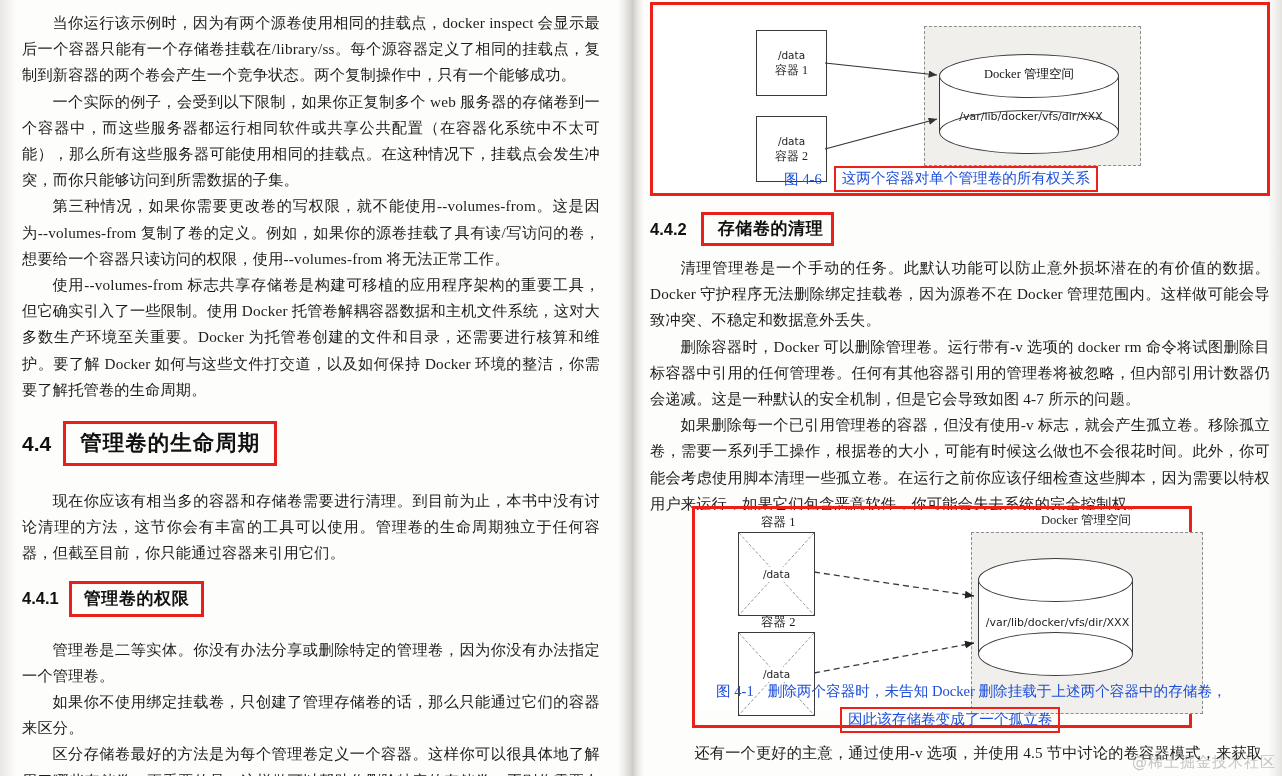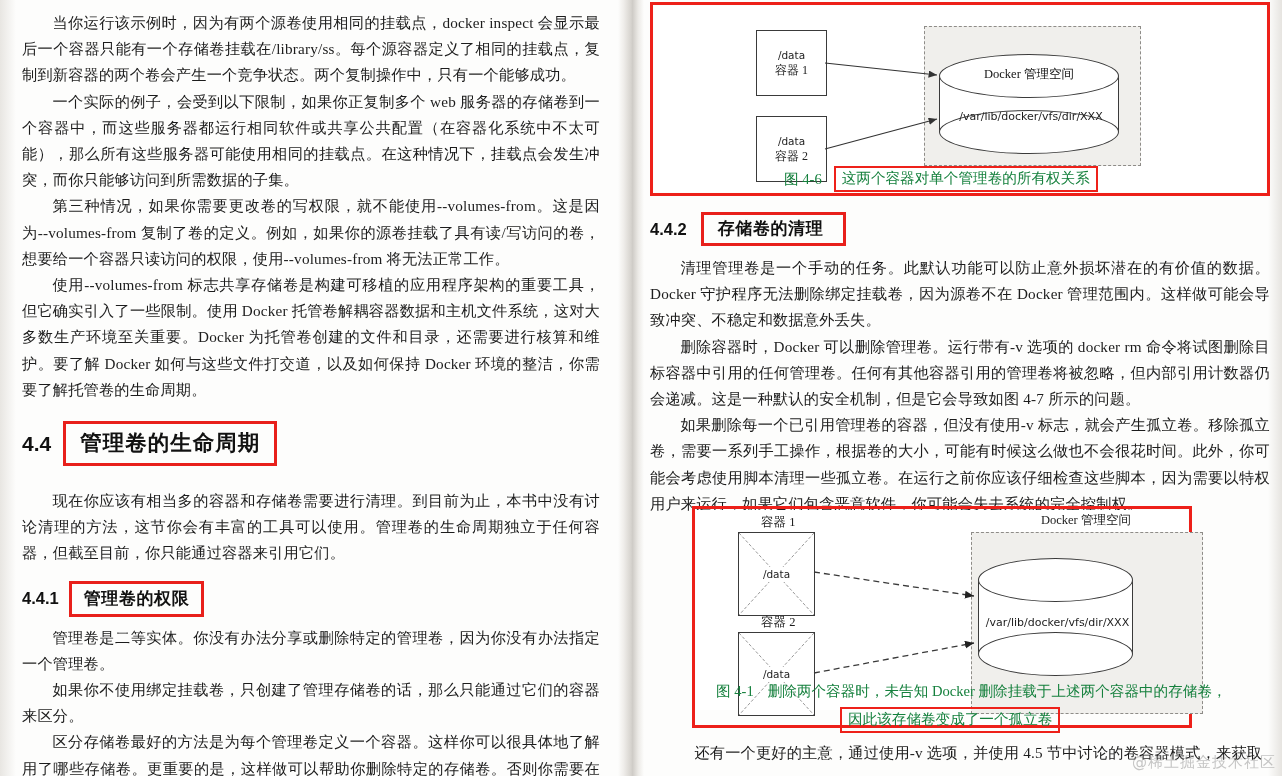--- a/index.html
+++ b/index.html
@@ -106,7 +106,7 @@
   }
   .xmark{position:absolute;inset:0;}
   .cap{
-    font-size:14.6px;color:#15803d;white-space:nowrap;
+    font-size:14.6px;color:#1d4ed8;white-space:nowrap;
   }
   .capbox{border:2.6px solid #ee211a;box-sizing:border-box;display:inline-block;padding:1px 6px 2px 6px;}
 

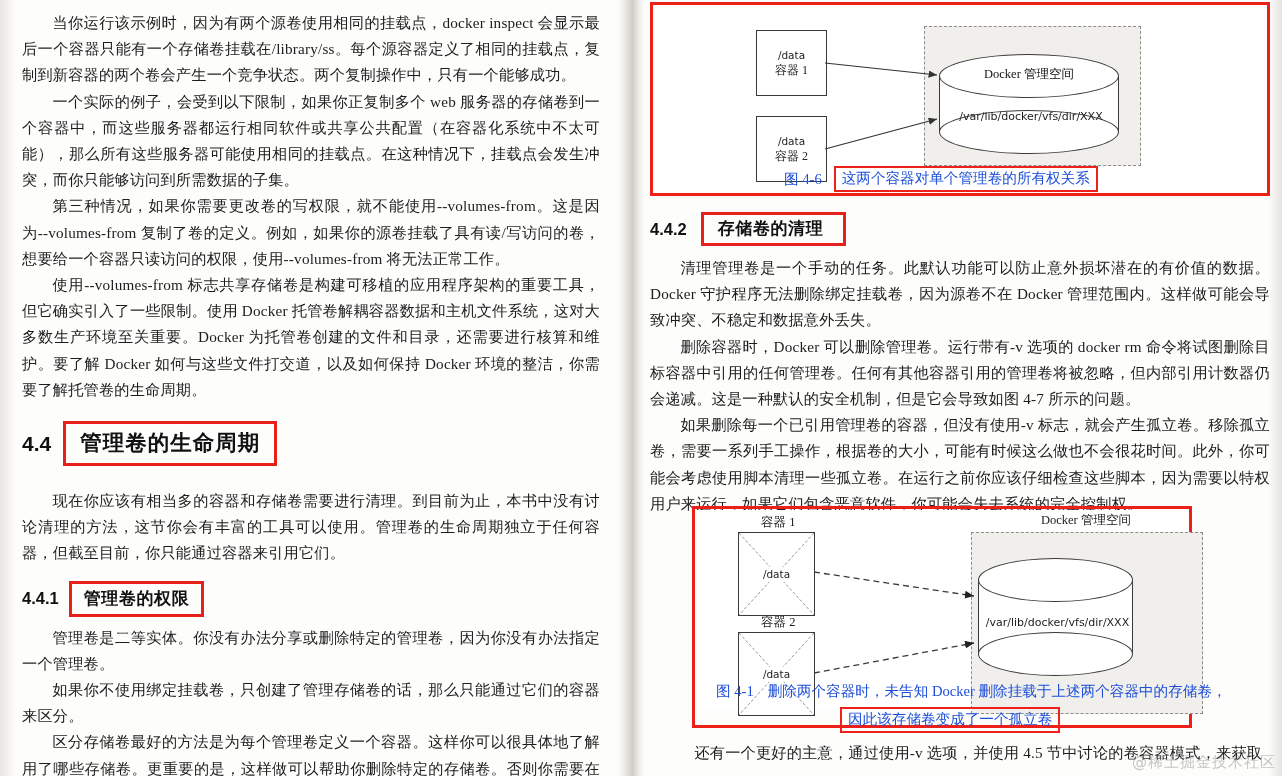--- a/index.html
+++ b/index.html
@@ -206,7 +206,7 @@
     <div style="position:absolute;left:6px;top:212px;width:620px;">
       <div class="h3row h3">
         <span class="h-num">4.4.2</span>
-        <span class="redbox" style="margin-left:14px;padding:2px 20px 3px 14px;">
+        <span class="redbox" style="margin-left:14px;padding:2px 8px 3px 14px;">
           <span class="h-text">存储卷的清理</span>
         </span>
       </div>

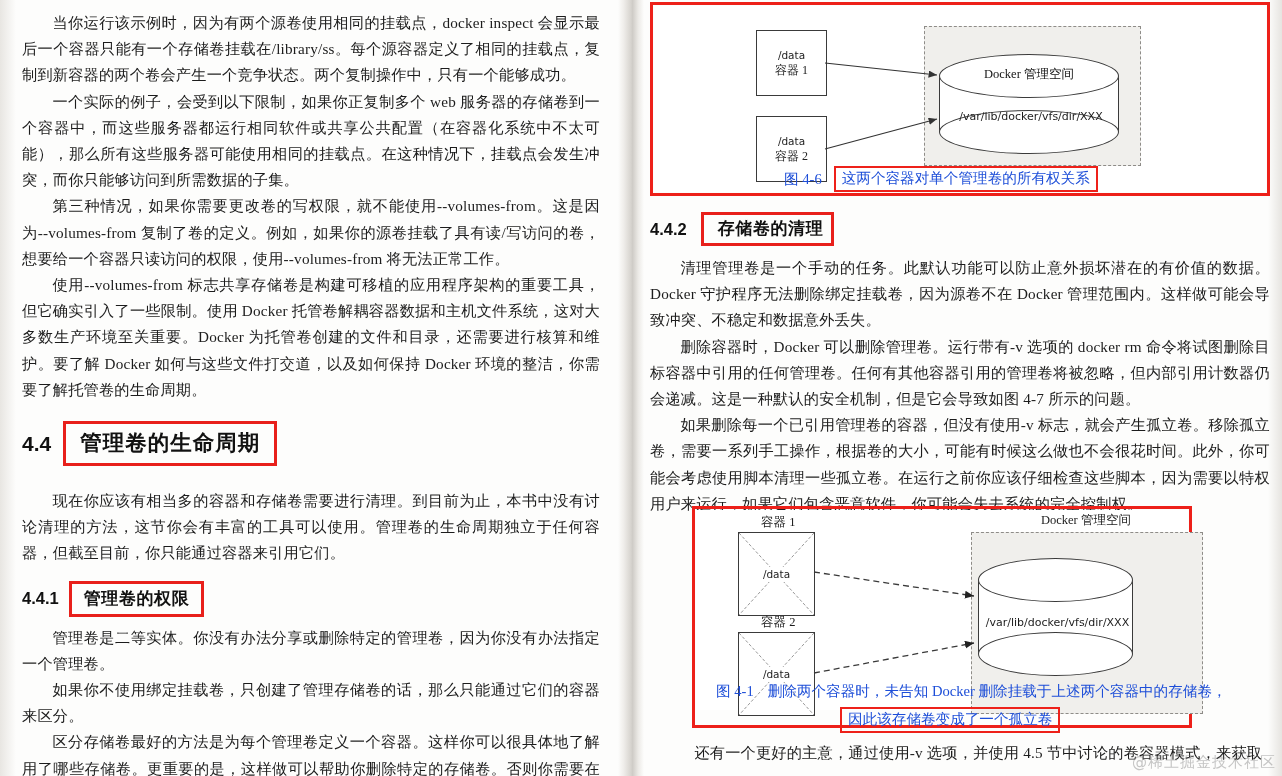--- a/index.html
+++ b/index.html
@@ -150,7 +150,7 @@
         </span>
       </div>
 
-      <p class="body" style="margin-top:8px;">管理卷是二等实体。你没有办法分享或删除特定的管理卷，因为你没有办法指定一个管理卷。</p>
+      <p class="body" style="margin-top:20px;">管理卷是二等实体。你没有办法分享或删除特定的管理卷，因为你没有办法指定一个管理卷。</p>
       <p class="body">如果你不使用绑定挂载卷，只创建了管理存储卷的话，那么只能通过它们的容器来区分。</p>
       <p class="body">区分存储卷最好的方法是为每个管理卷定义一个容器。这样你可以很具体地了解用了哪些存储卷。更重要的是，这样做可以帮助你删除特定的存储卷。否则你需要在容器中检查卷的映射，并手动清理 Docker 管理空间。删除卷需要被引用的容器，重要的是了解哪些容器拥有这个管理卷。如图 4-6 所示。</p>
 

